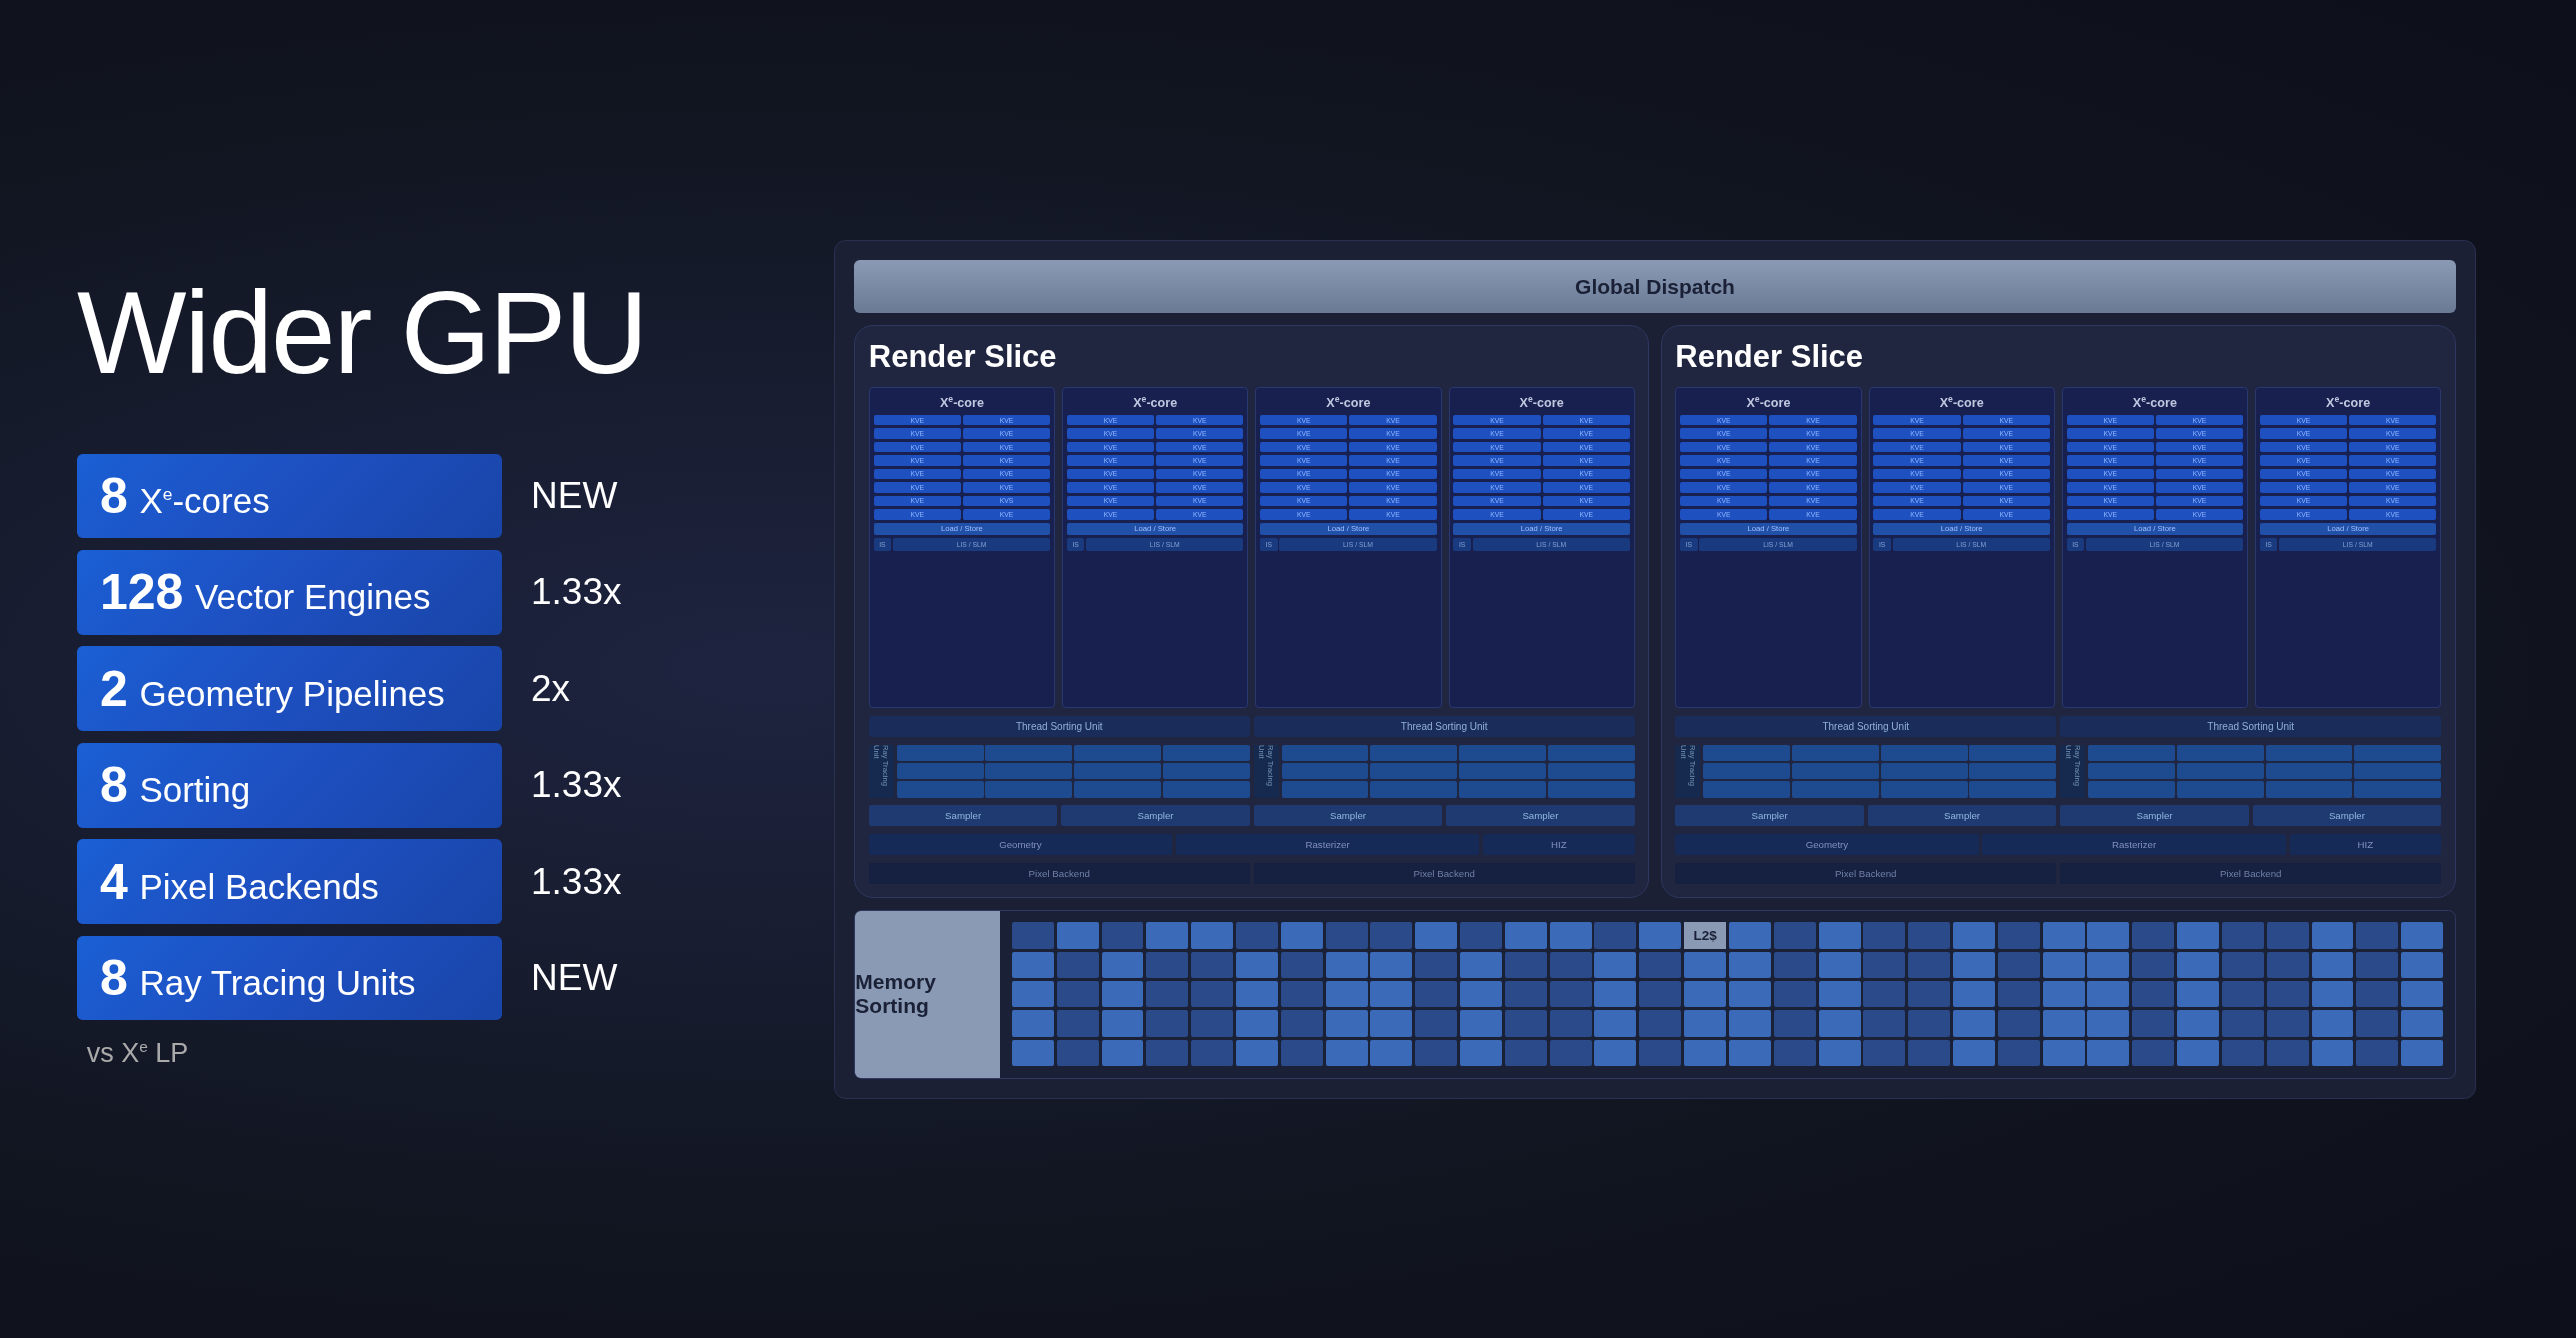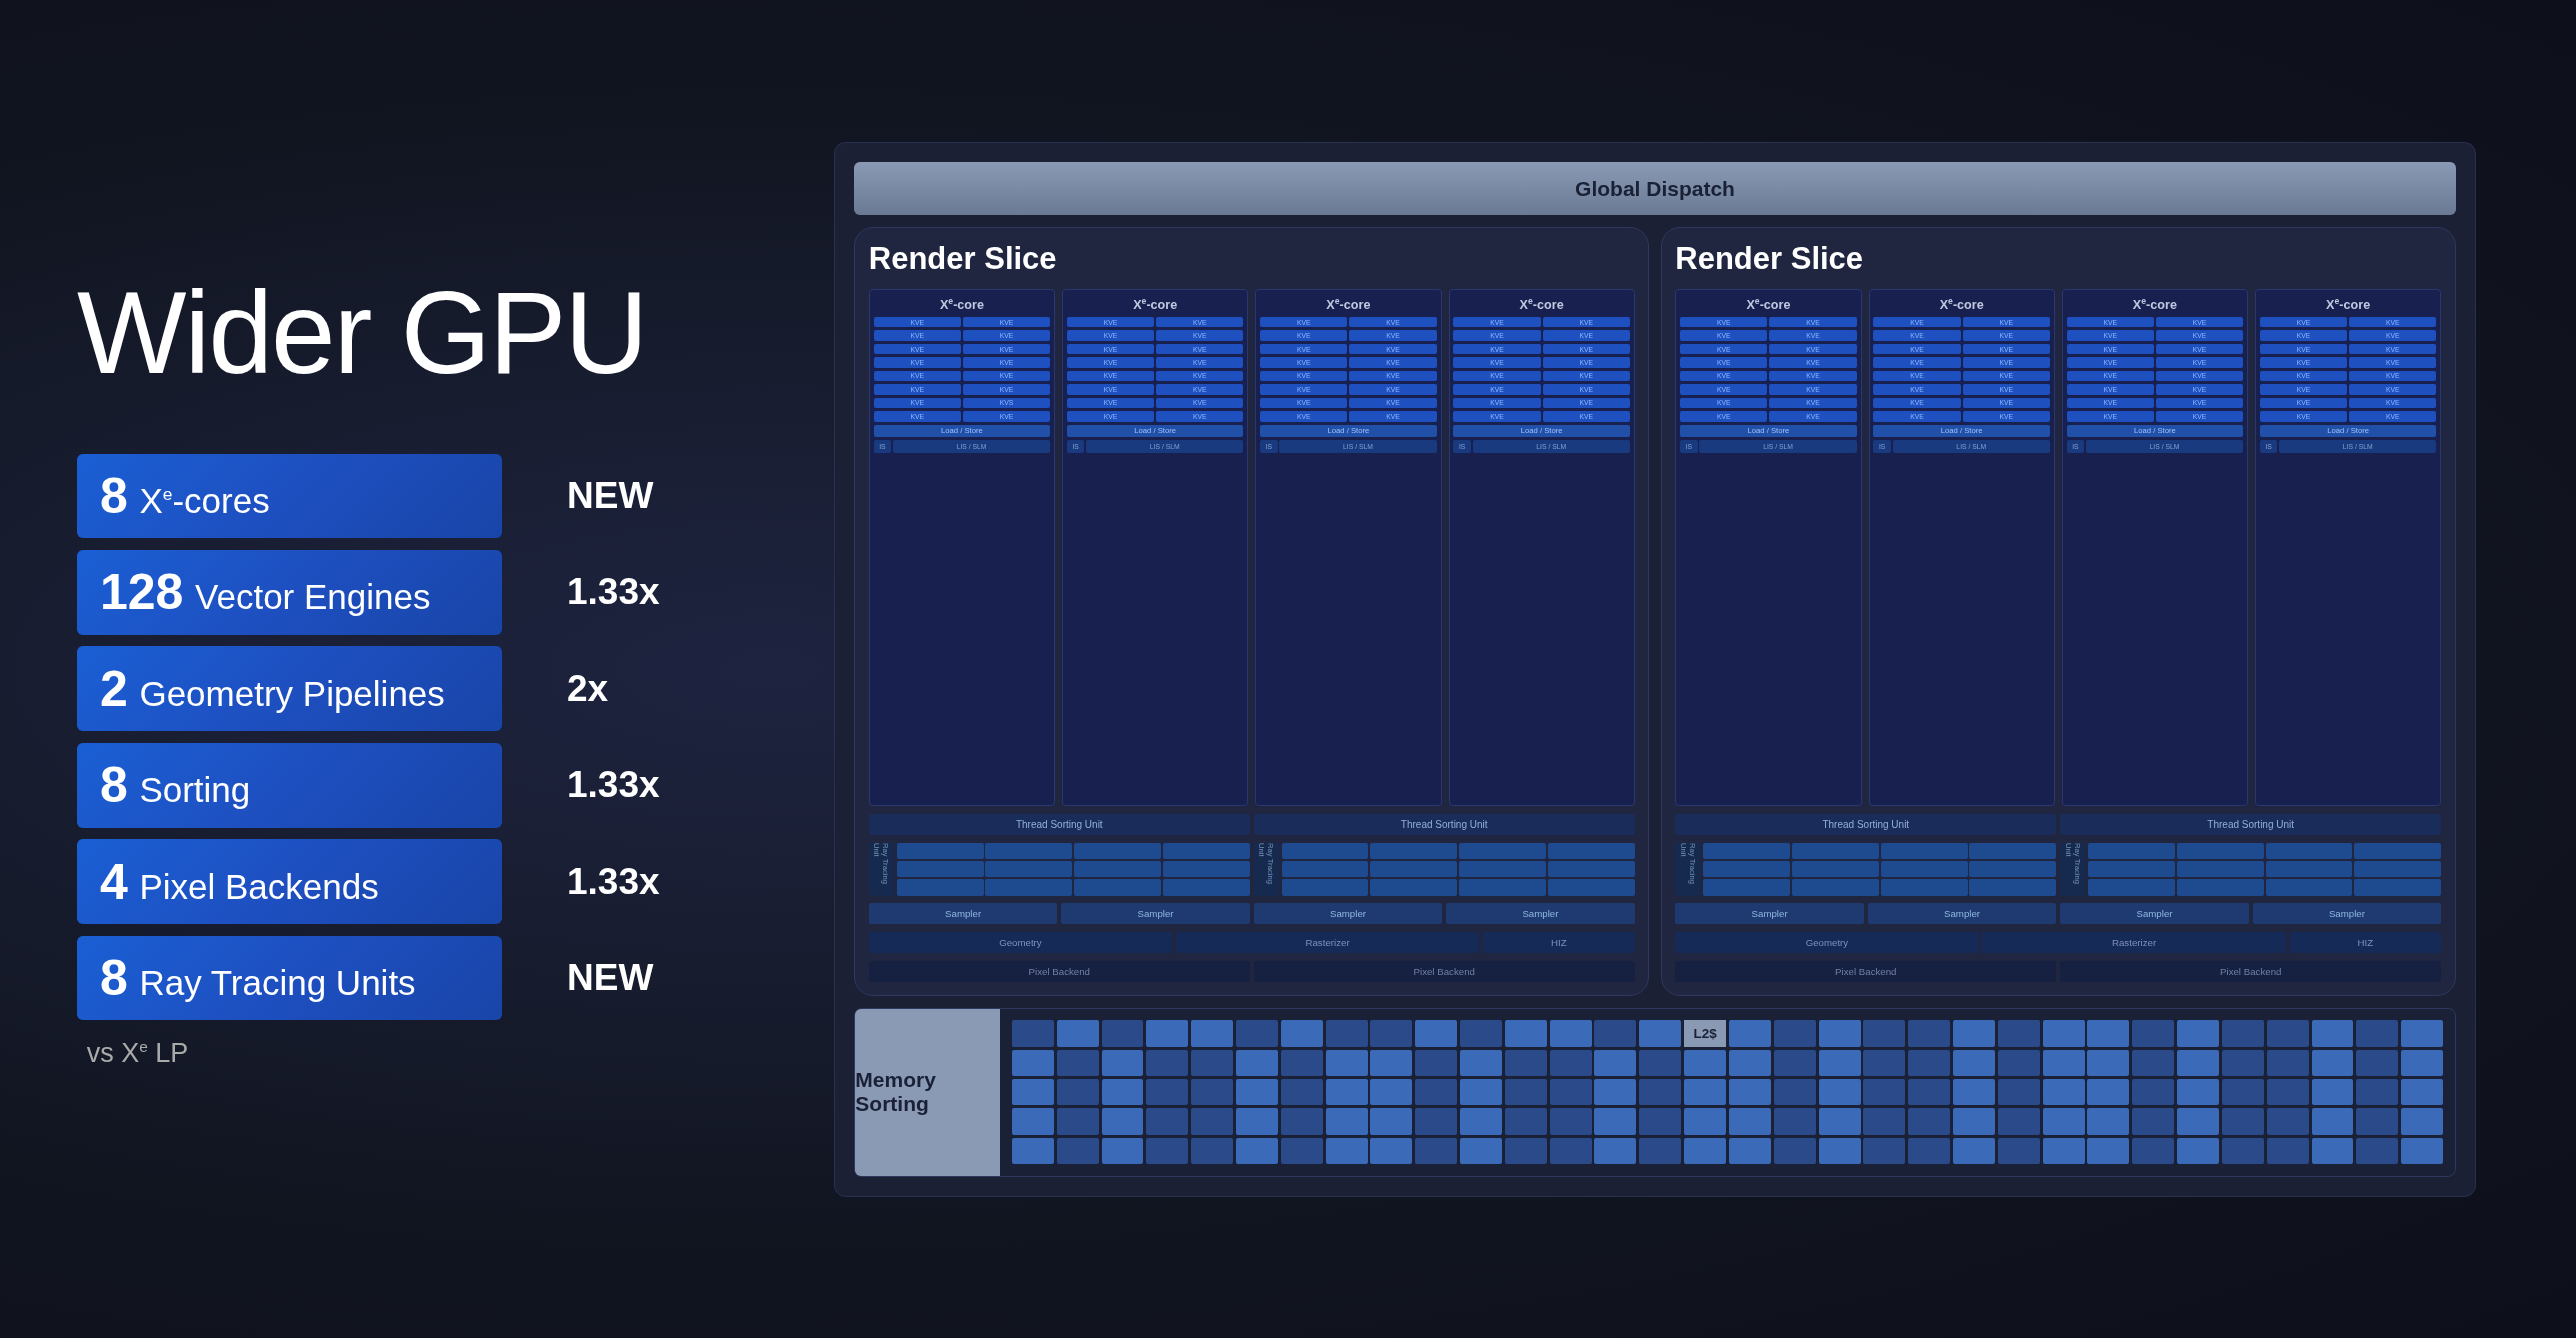--- a/index.html
+++ b/index.html
@@ -122,7 +122,7 @@
       border-radius: 11.6px;
       padding: 19.3px;
       width: 1642px;
-      height: 1055px;
+      height: 859px;
       display: flex;
       flex-direction: column;
       gap: 11.6px;

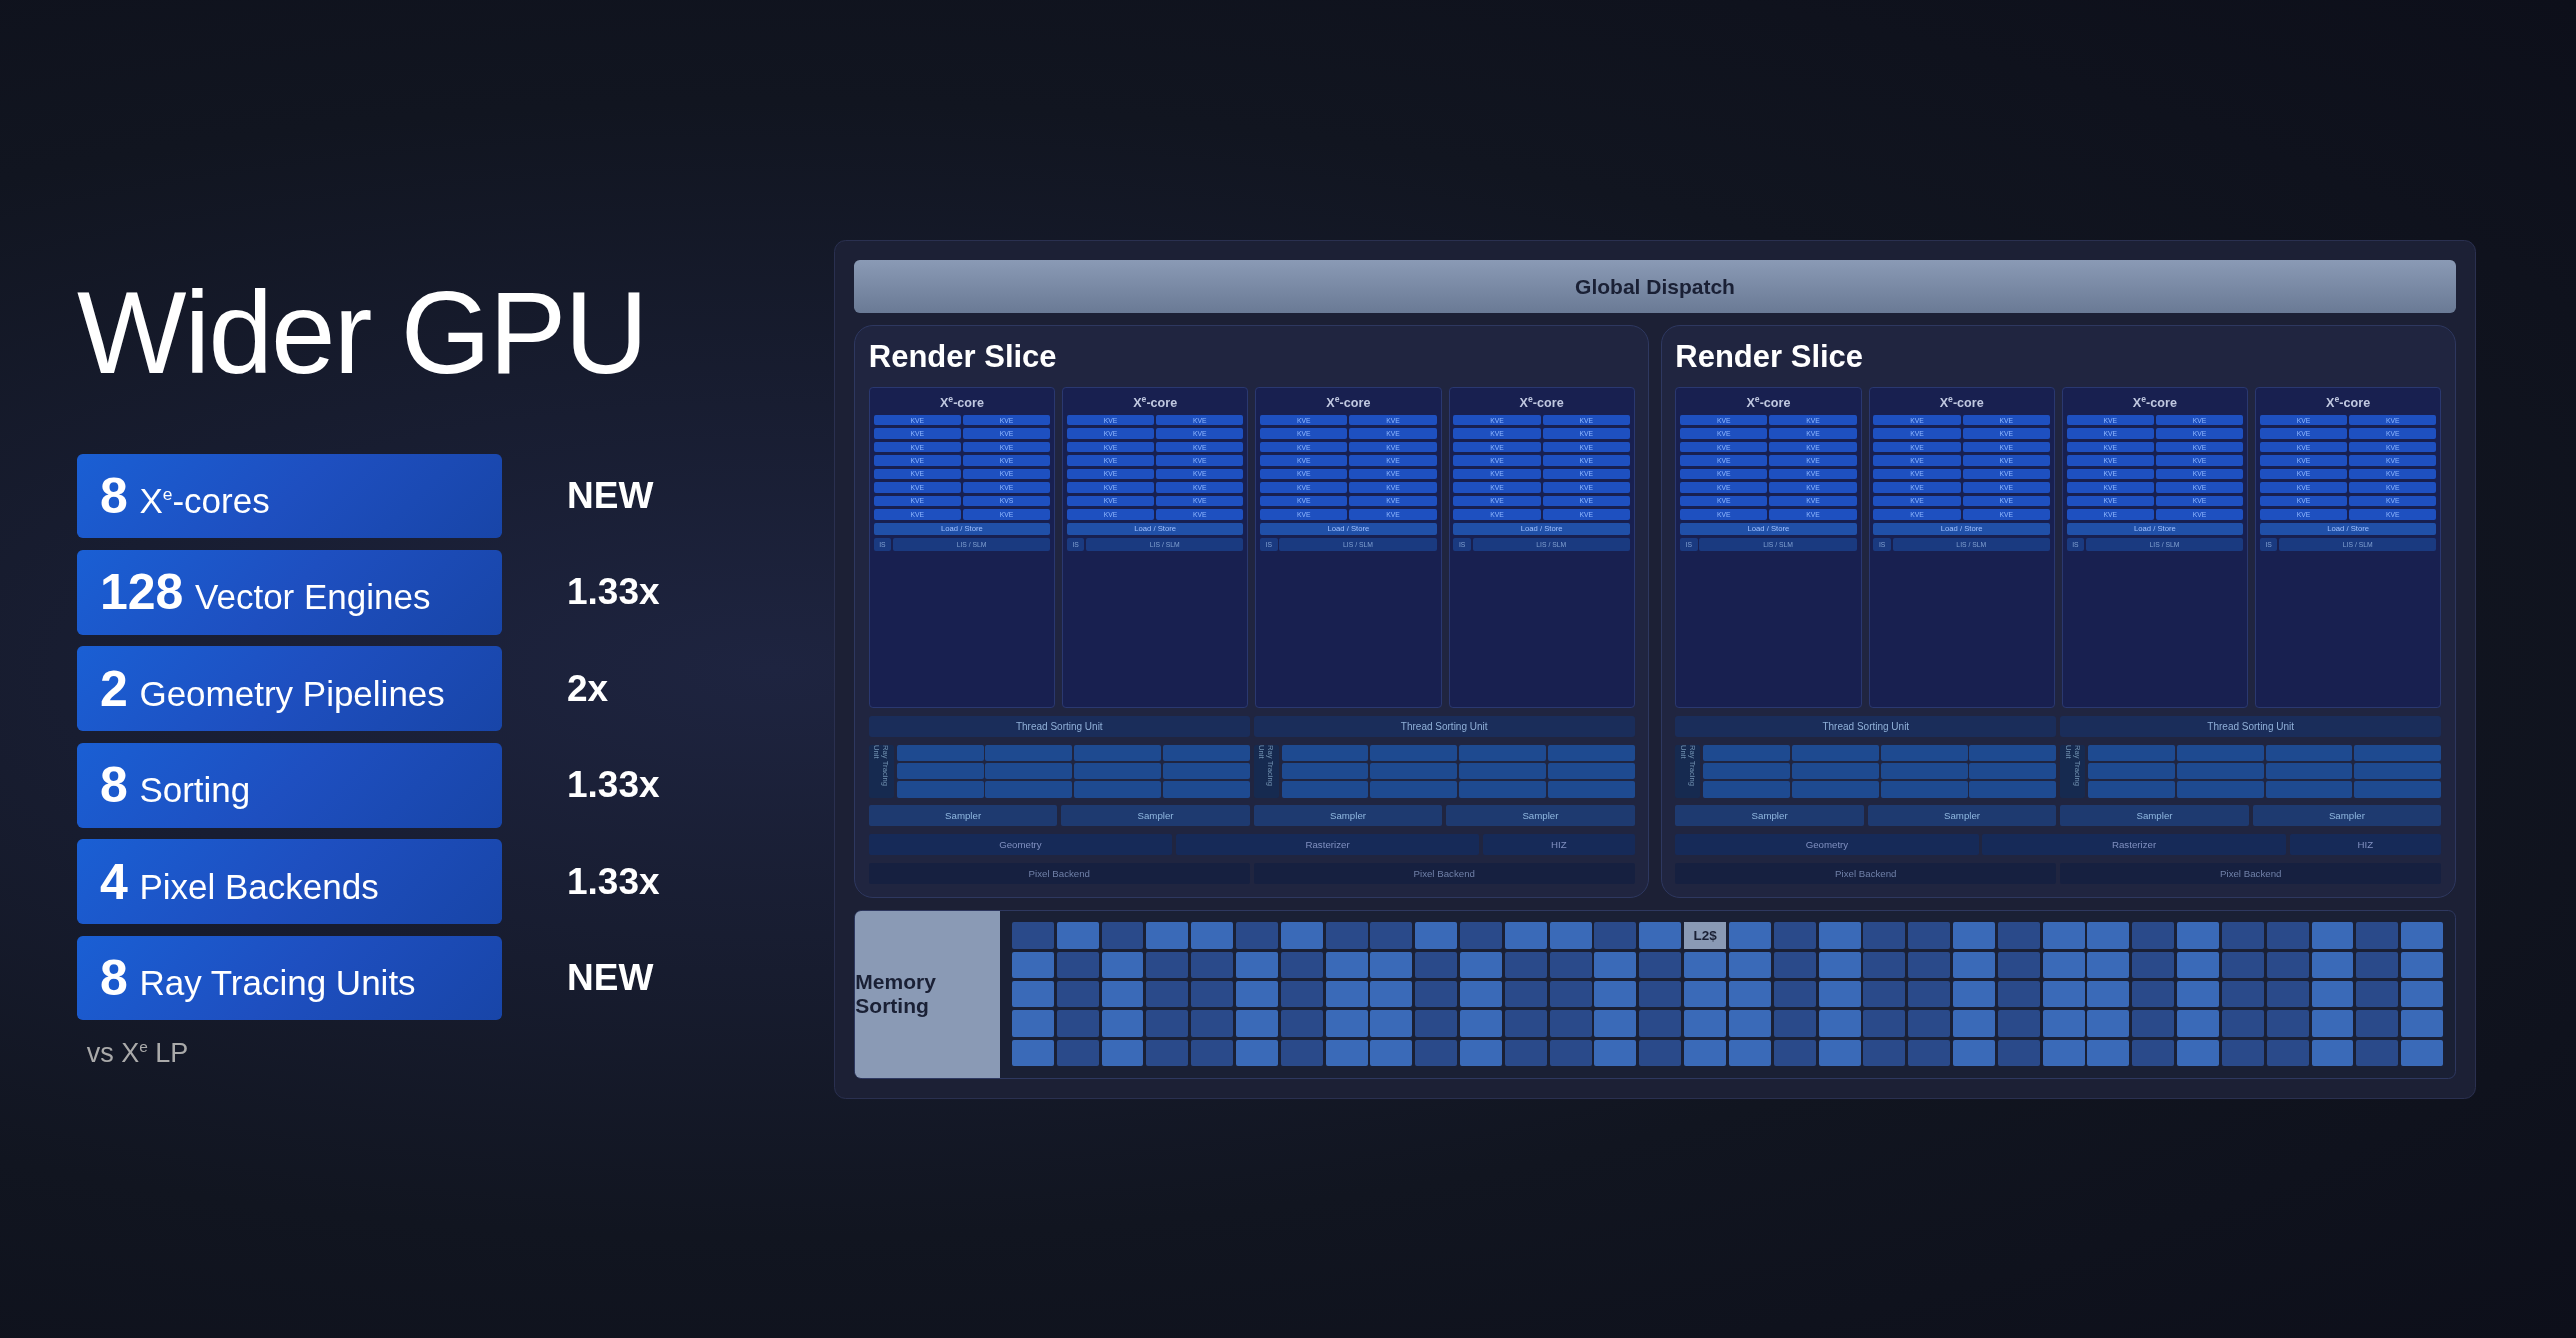--- a/index.html
+++ b/index.html
@@ -91,10 +91,9 @@
 
     .stat-multiplier {
       font-size: 37px;
-      font-weight: 700;
+      font-weight: 400;
       color: #ffffff;
       min-width: 97px;
-      margin-left: 36px;
     }
 
     .vs-label {

